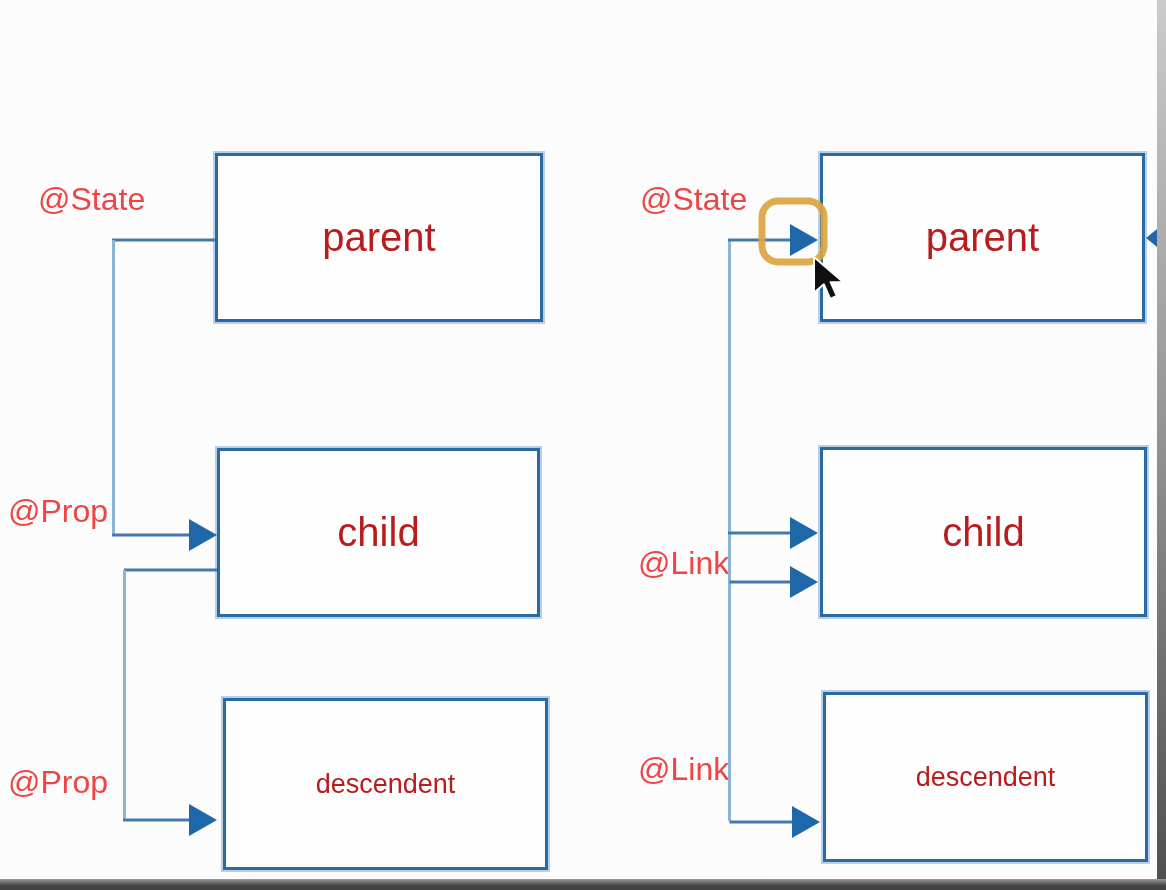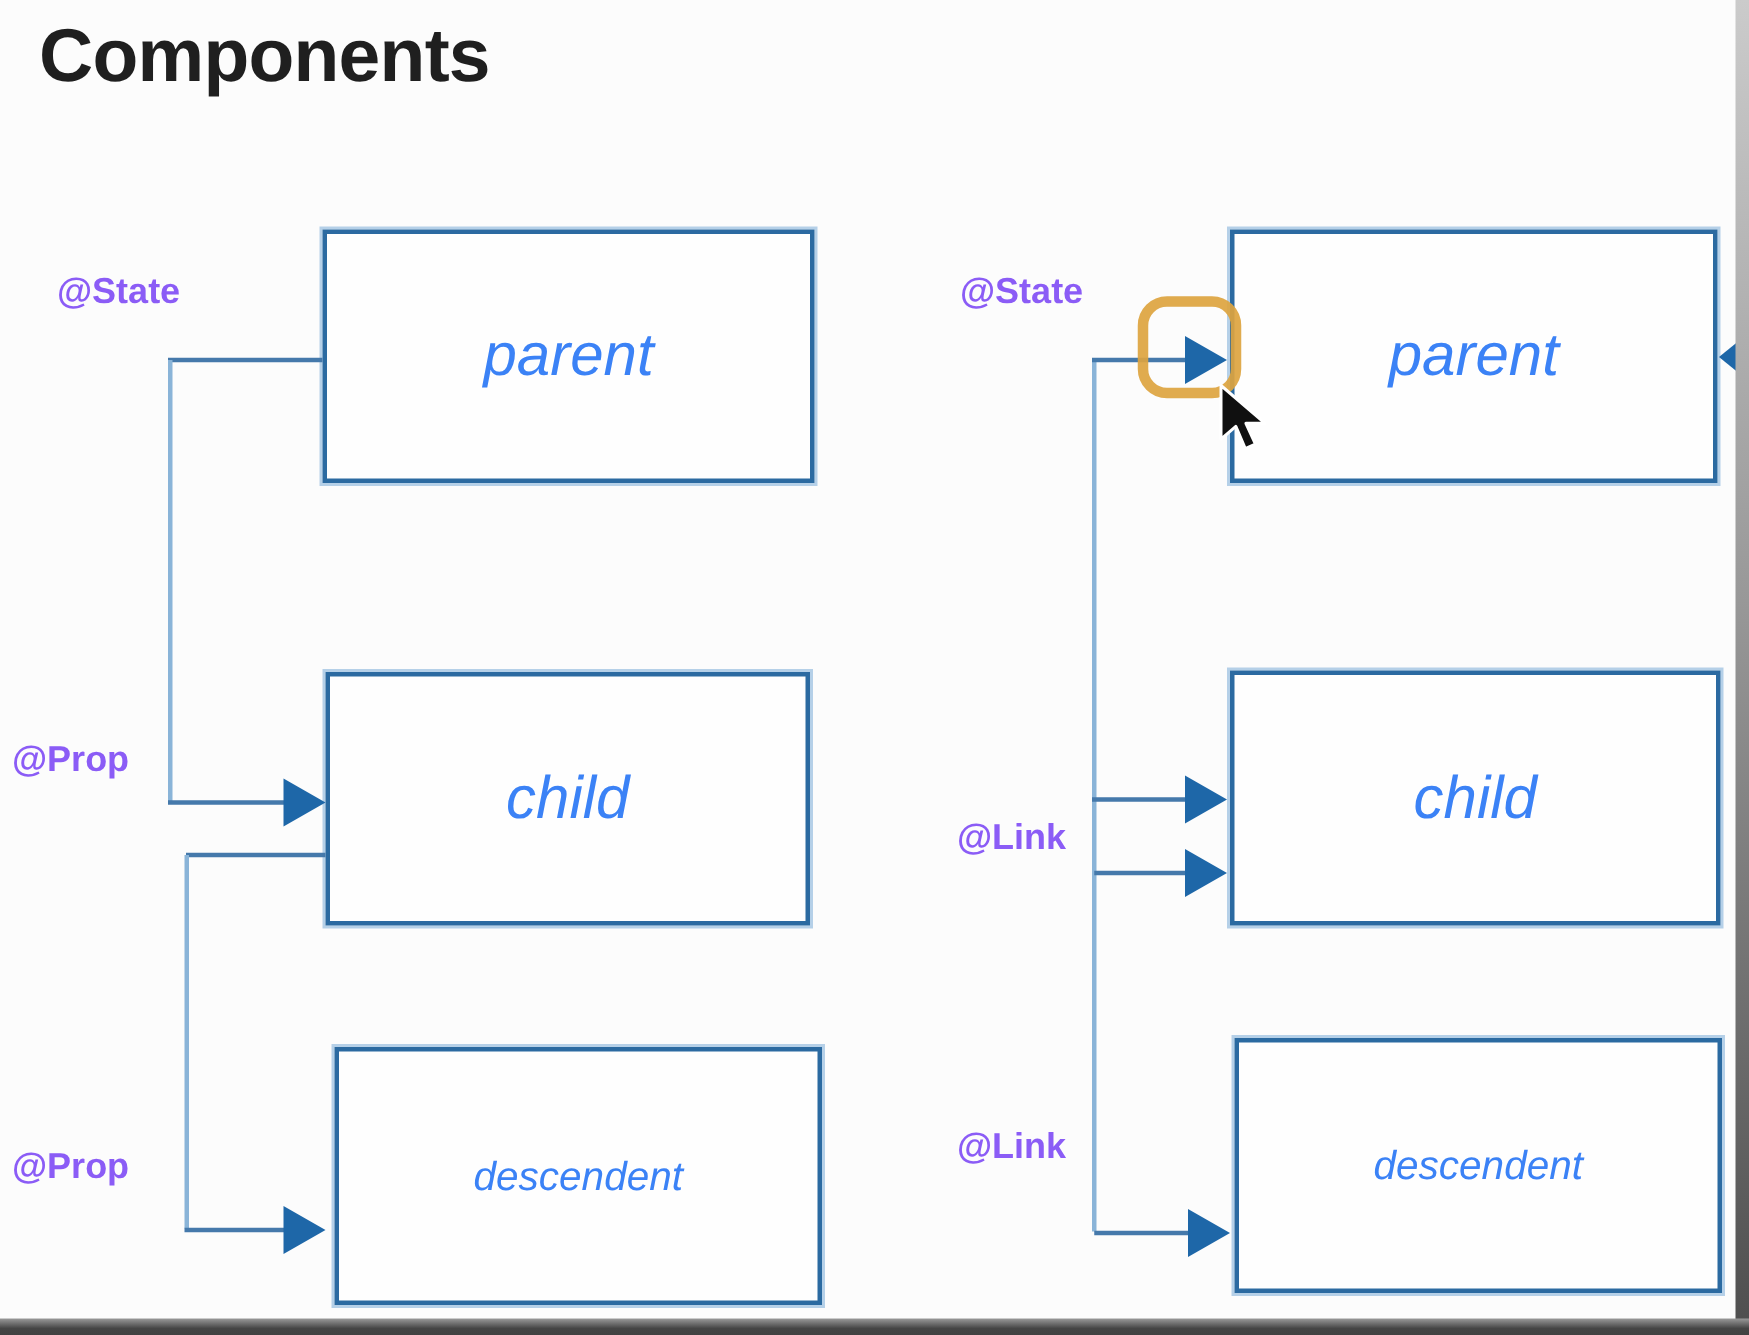--- a/index.html
+++ b/index.html
@@ -53,7 +53,6 @@
 
 <div class="canvas">
 
-  <div class="title">Components</div>
 
   <div class="box box-lg l-parent">parent</div>
   <div class="box box-lg l-child">child</div>

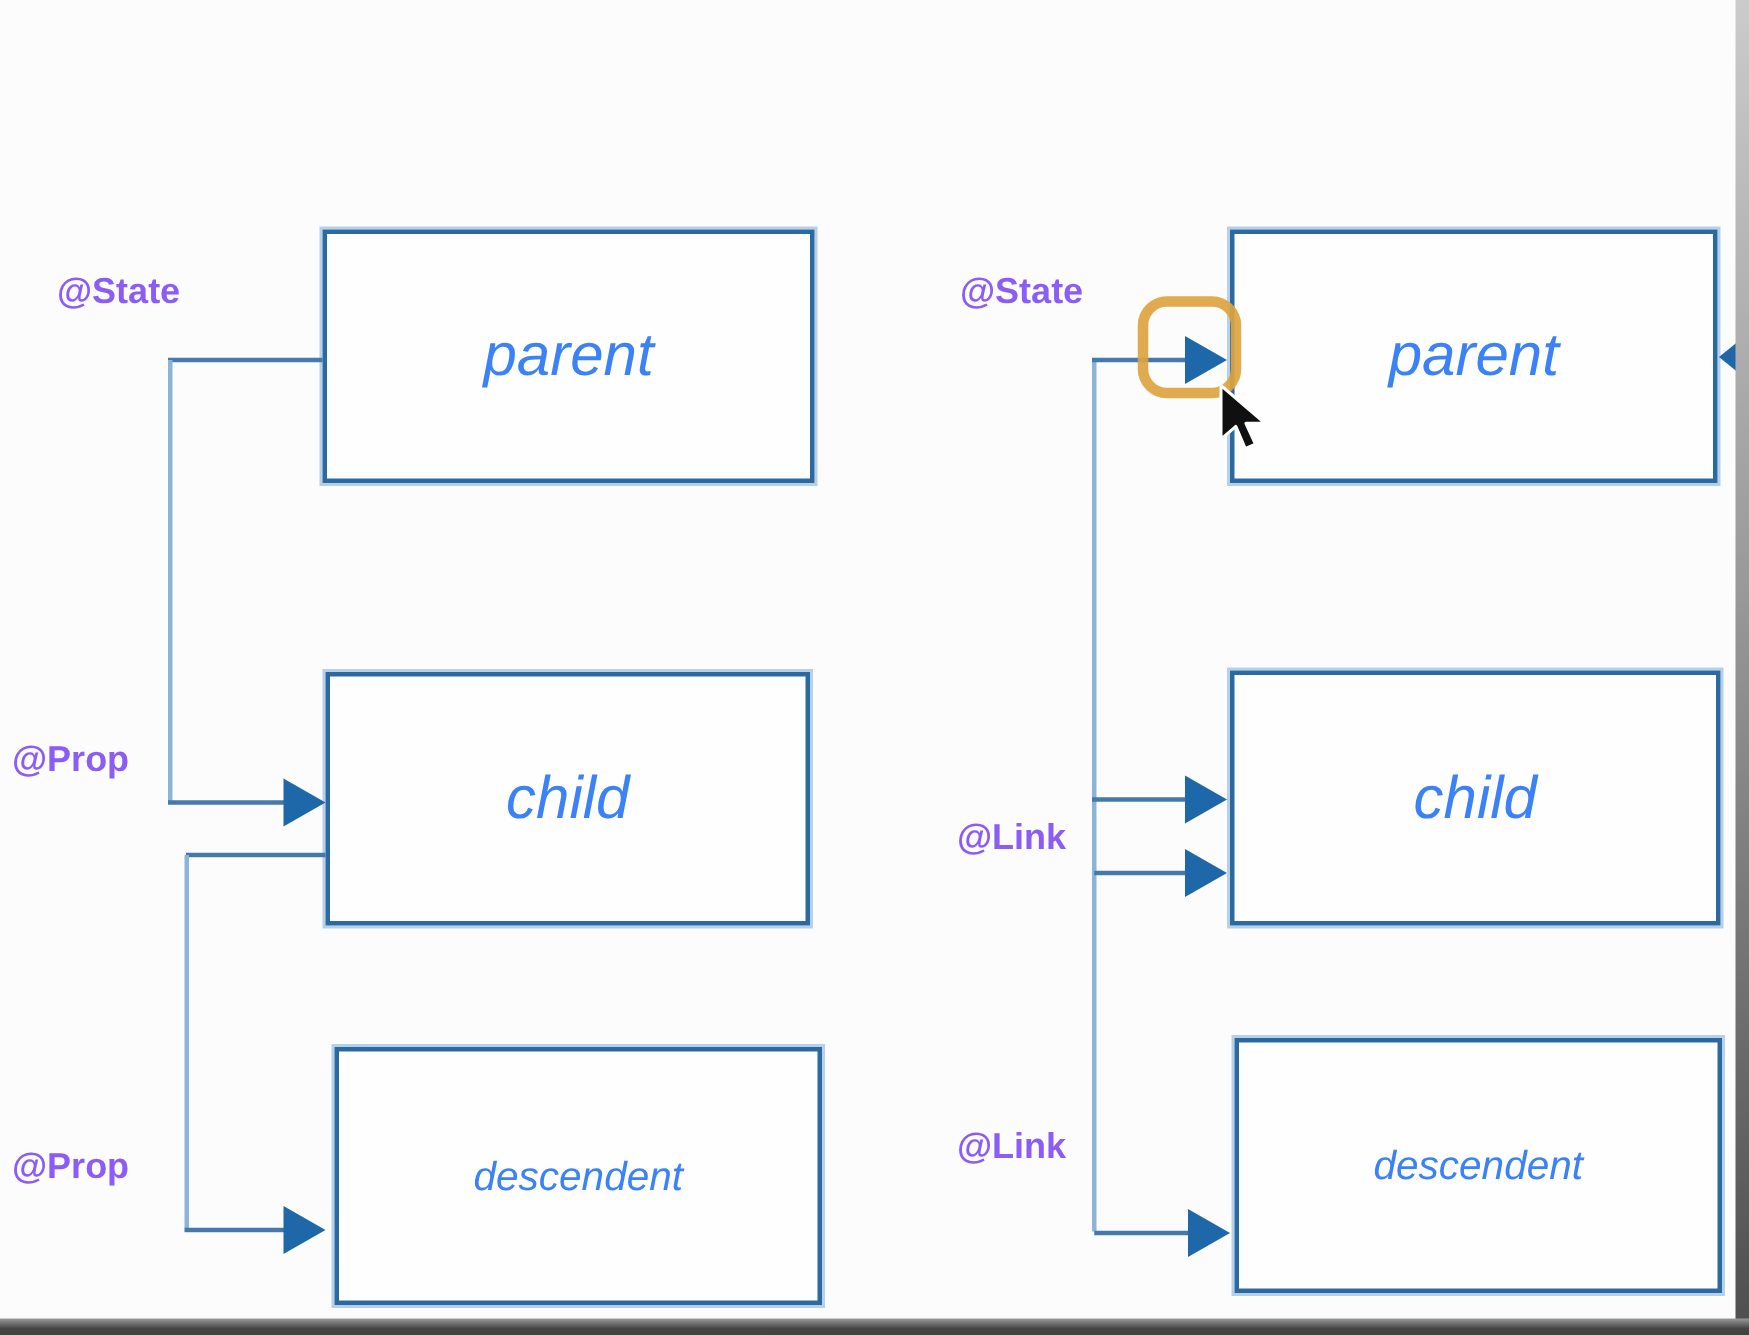--- a/index.html
+++ b/index.html
@@ -27,7 +27,7 @@
   .r-child {left:820px;top:447px;width:327px;height:170px;}
   .r-desc  {left:823px;top:692px;width:325px;height:170px;}
   .lbl{
-    position:absolute;font-size:24px;font-weight:700;color:#8b5cf6;white-space:nowrap;
+    position:absolute;font-size:32px;font-weight:400;color:#ef4444;white-space:nowrap;
   }
   .l-state{left:38px;top:181px;}
   .l-prop1{left:8px;top:493px;}

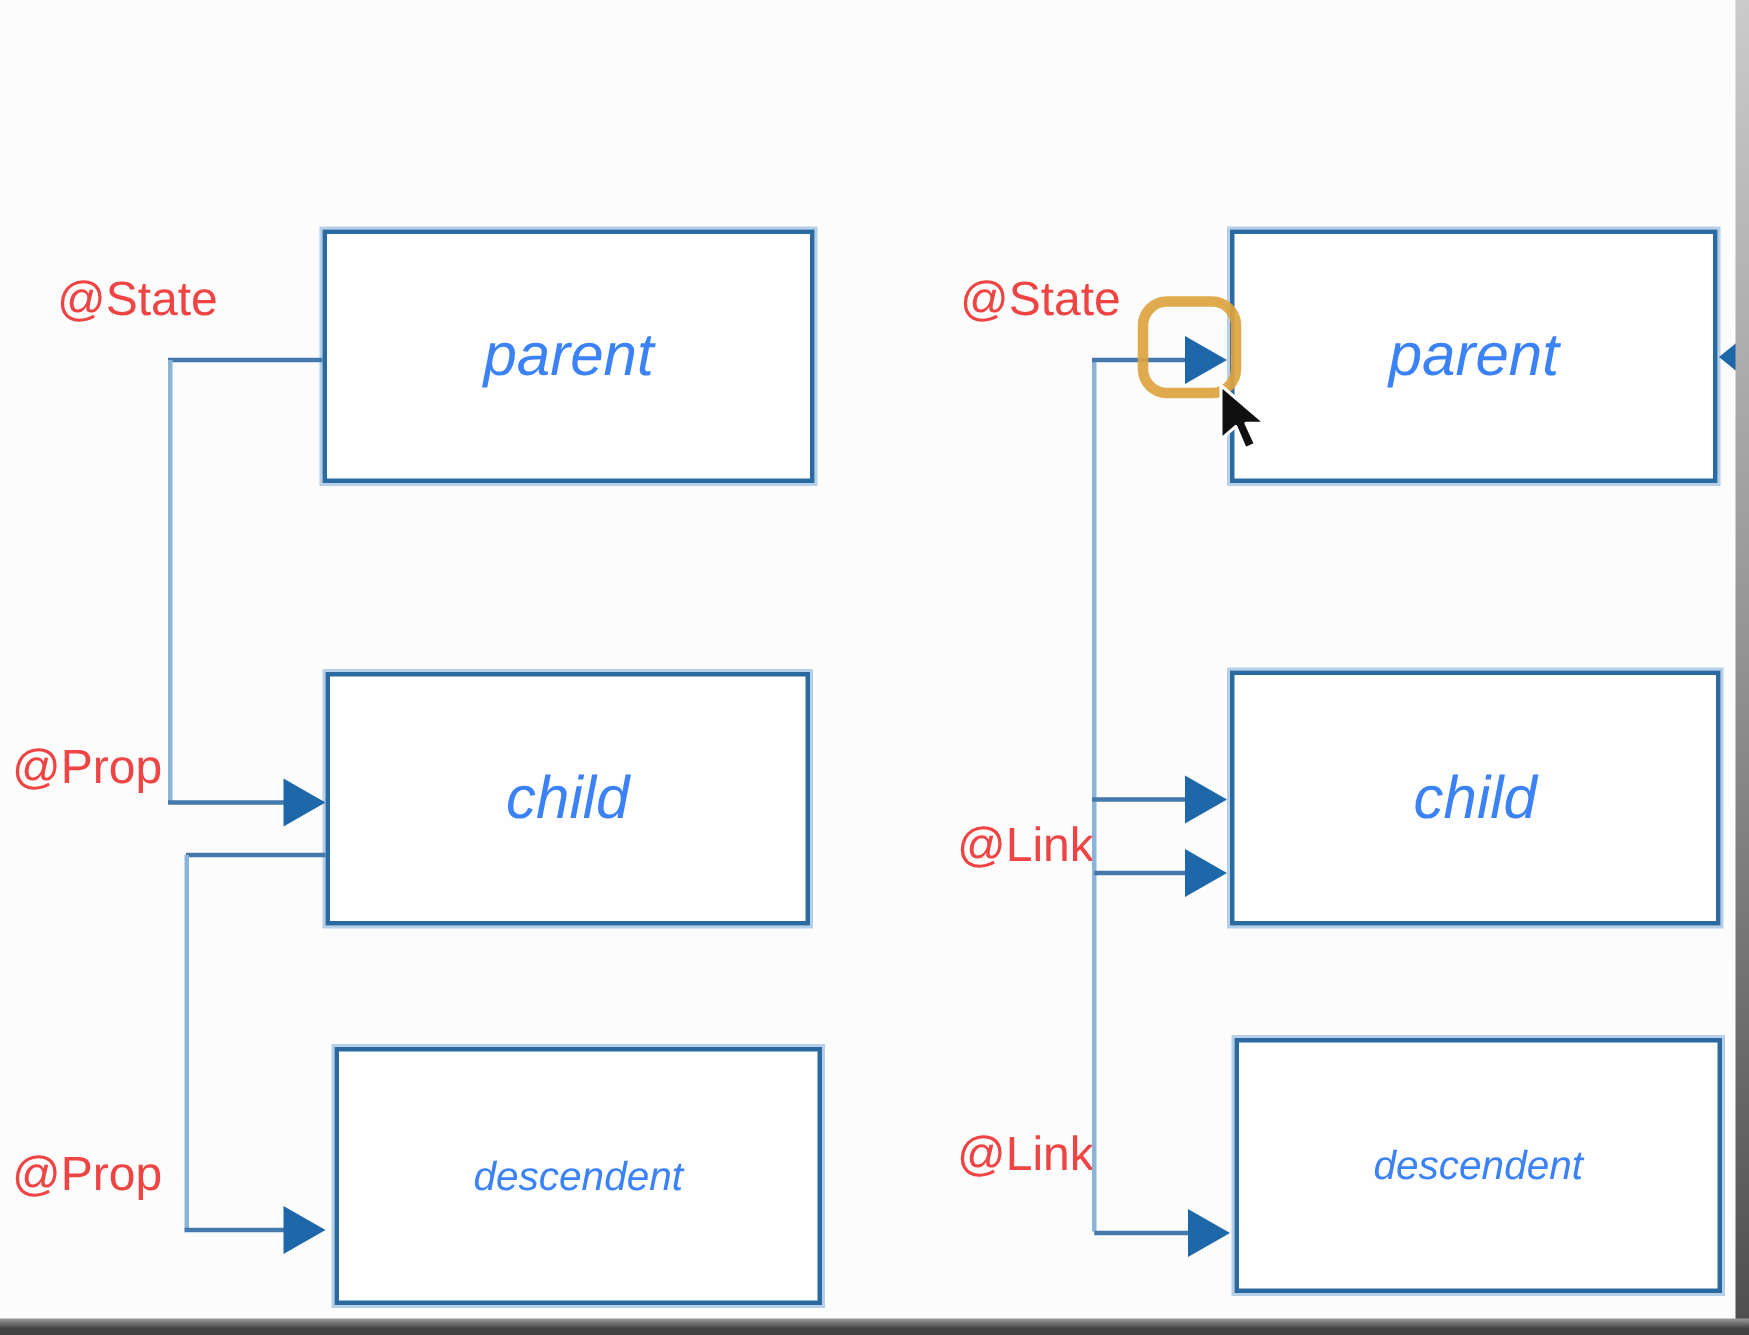--- a/index.html
+++ b/index.html
@@ -16,7 +16,7 @@
     background:#fefefe;border:3px solid #2b6aa1;
     box-shadow:0 0 0 2px #b5d0e8;
     display:flex;align-items:center;justify-content:center;
-    font-weight:500;color:#3b82f6;font-style:italic;
+    font-weight:500;color:#b91c1c;
   }
   .box-lg{font-size:40px;}
   .box-sm{font-size:27px;}

